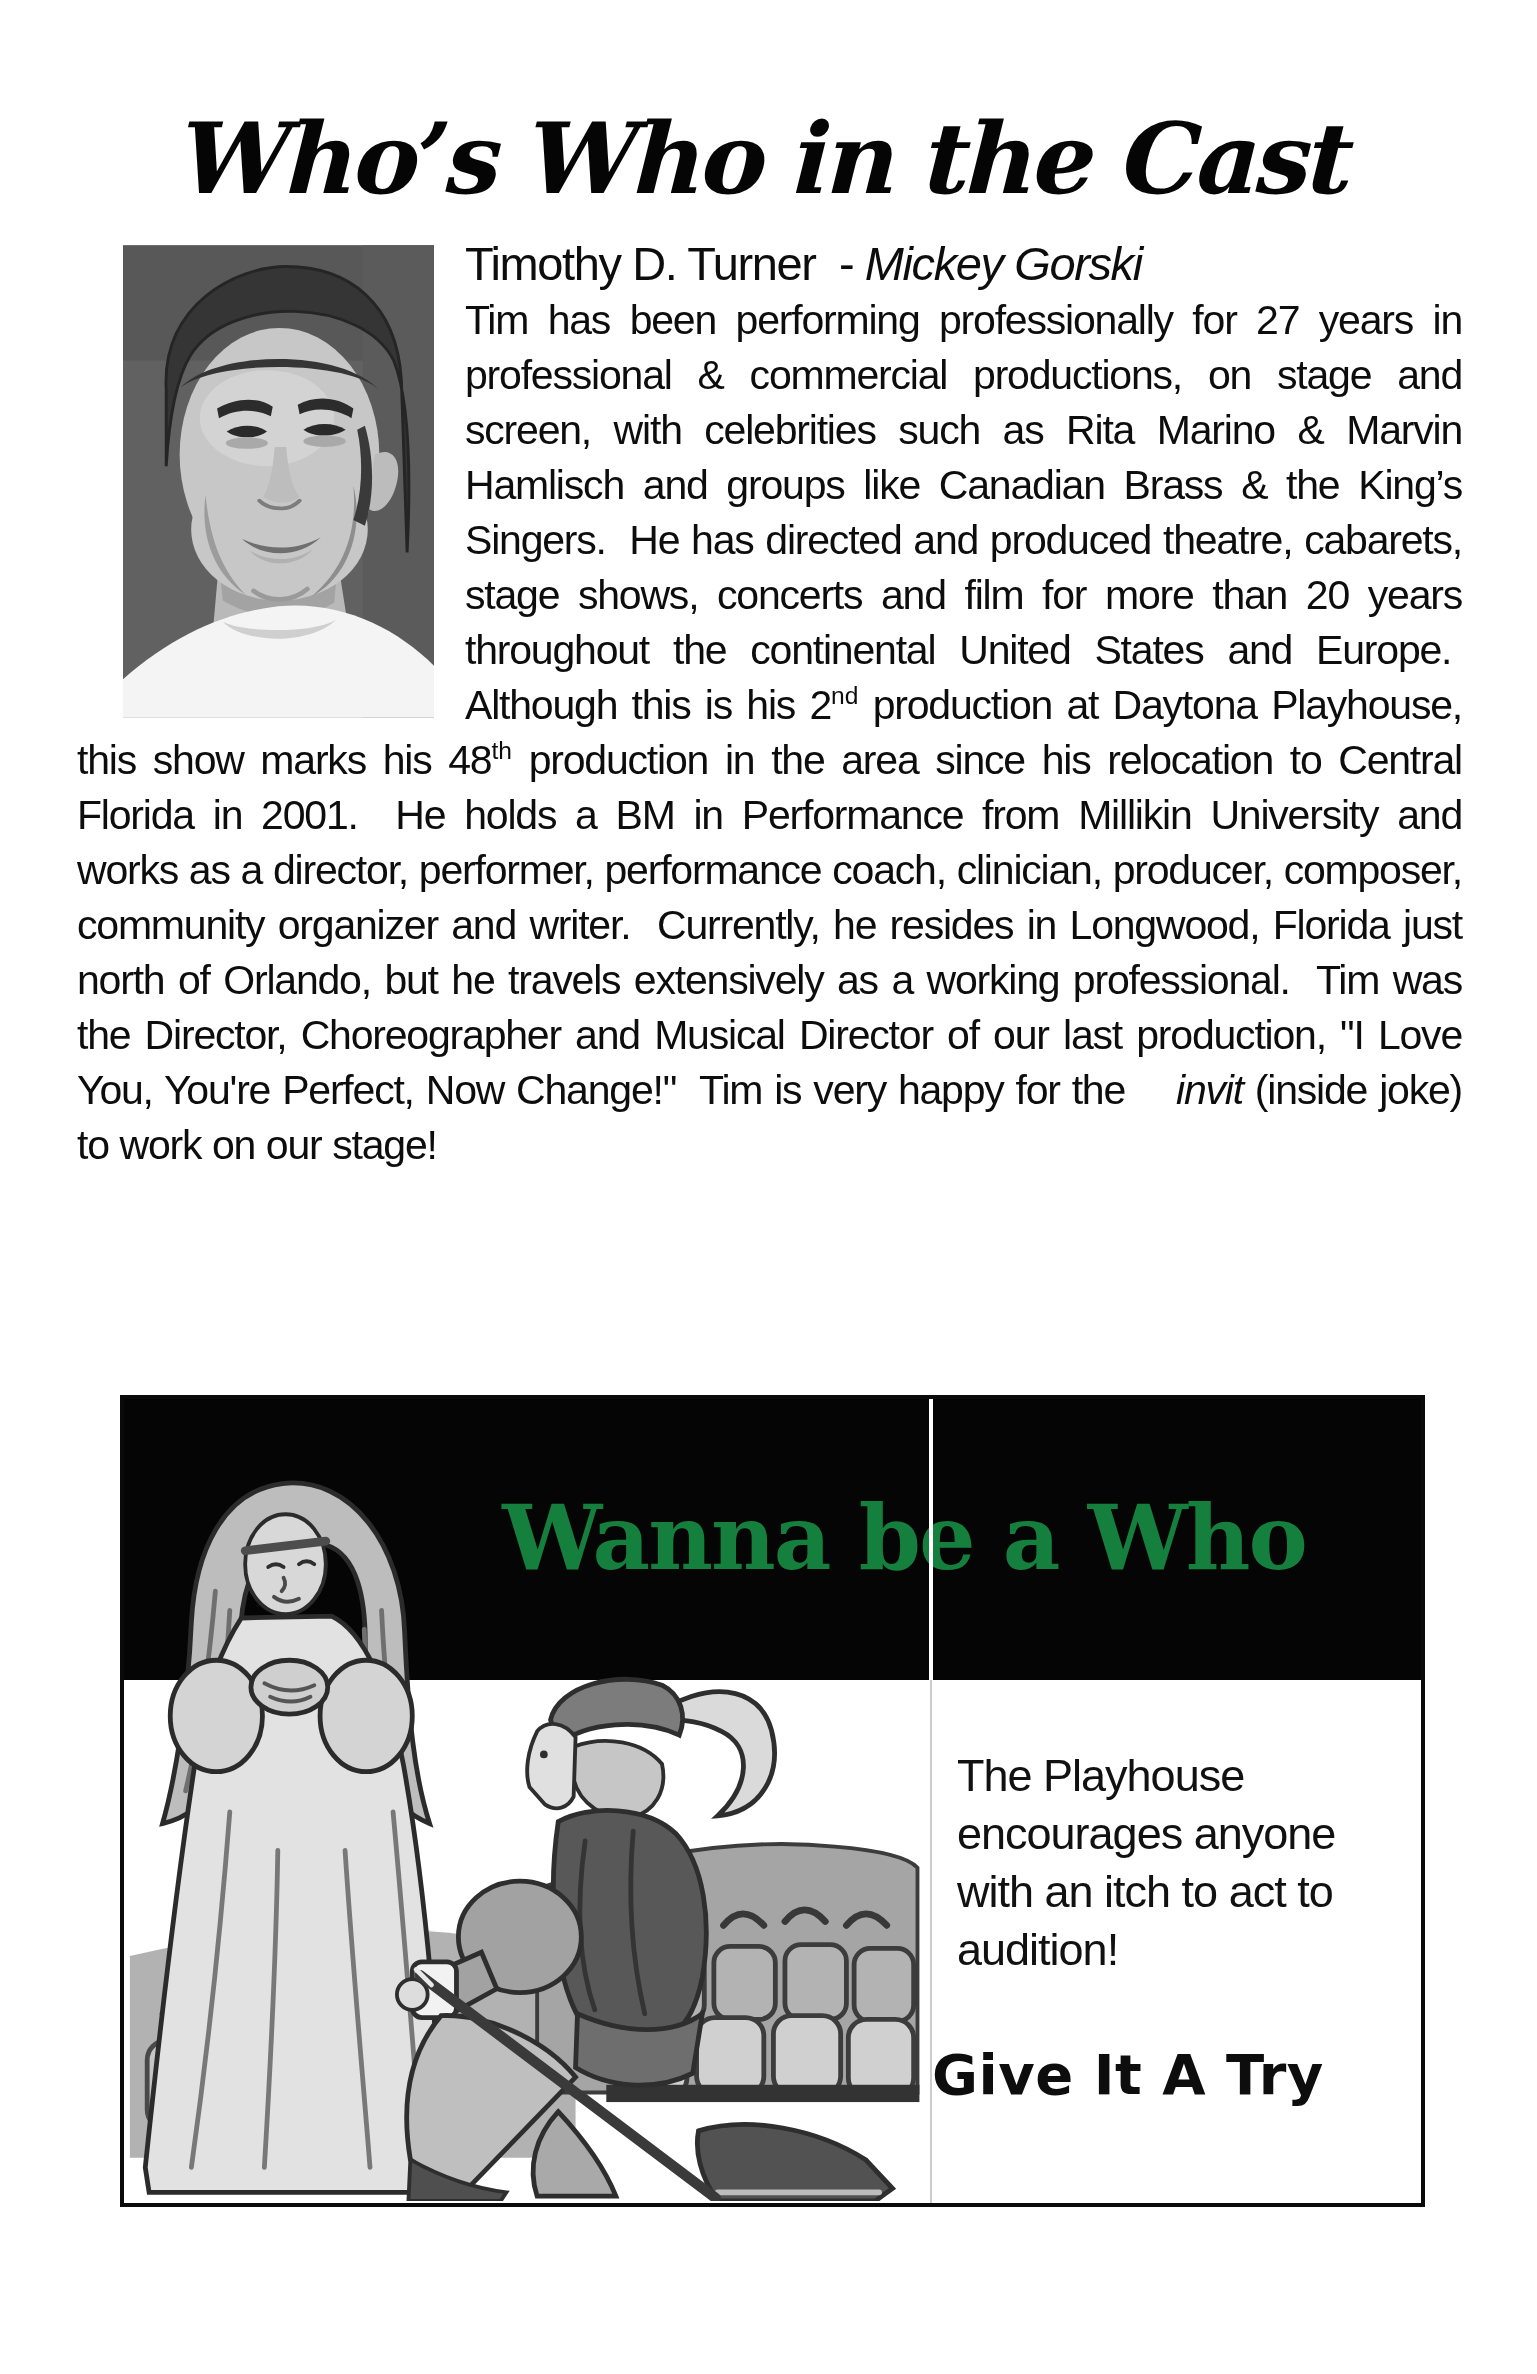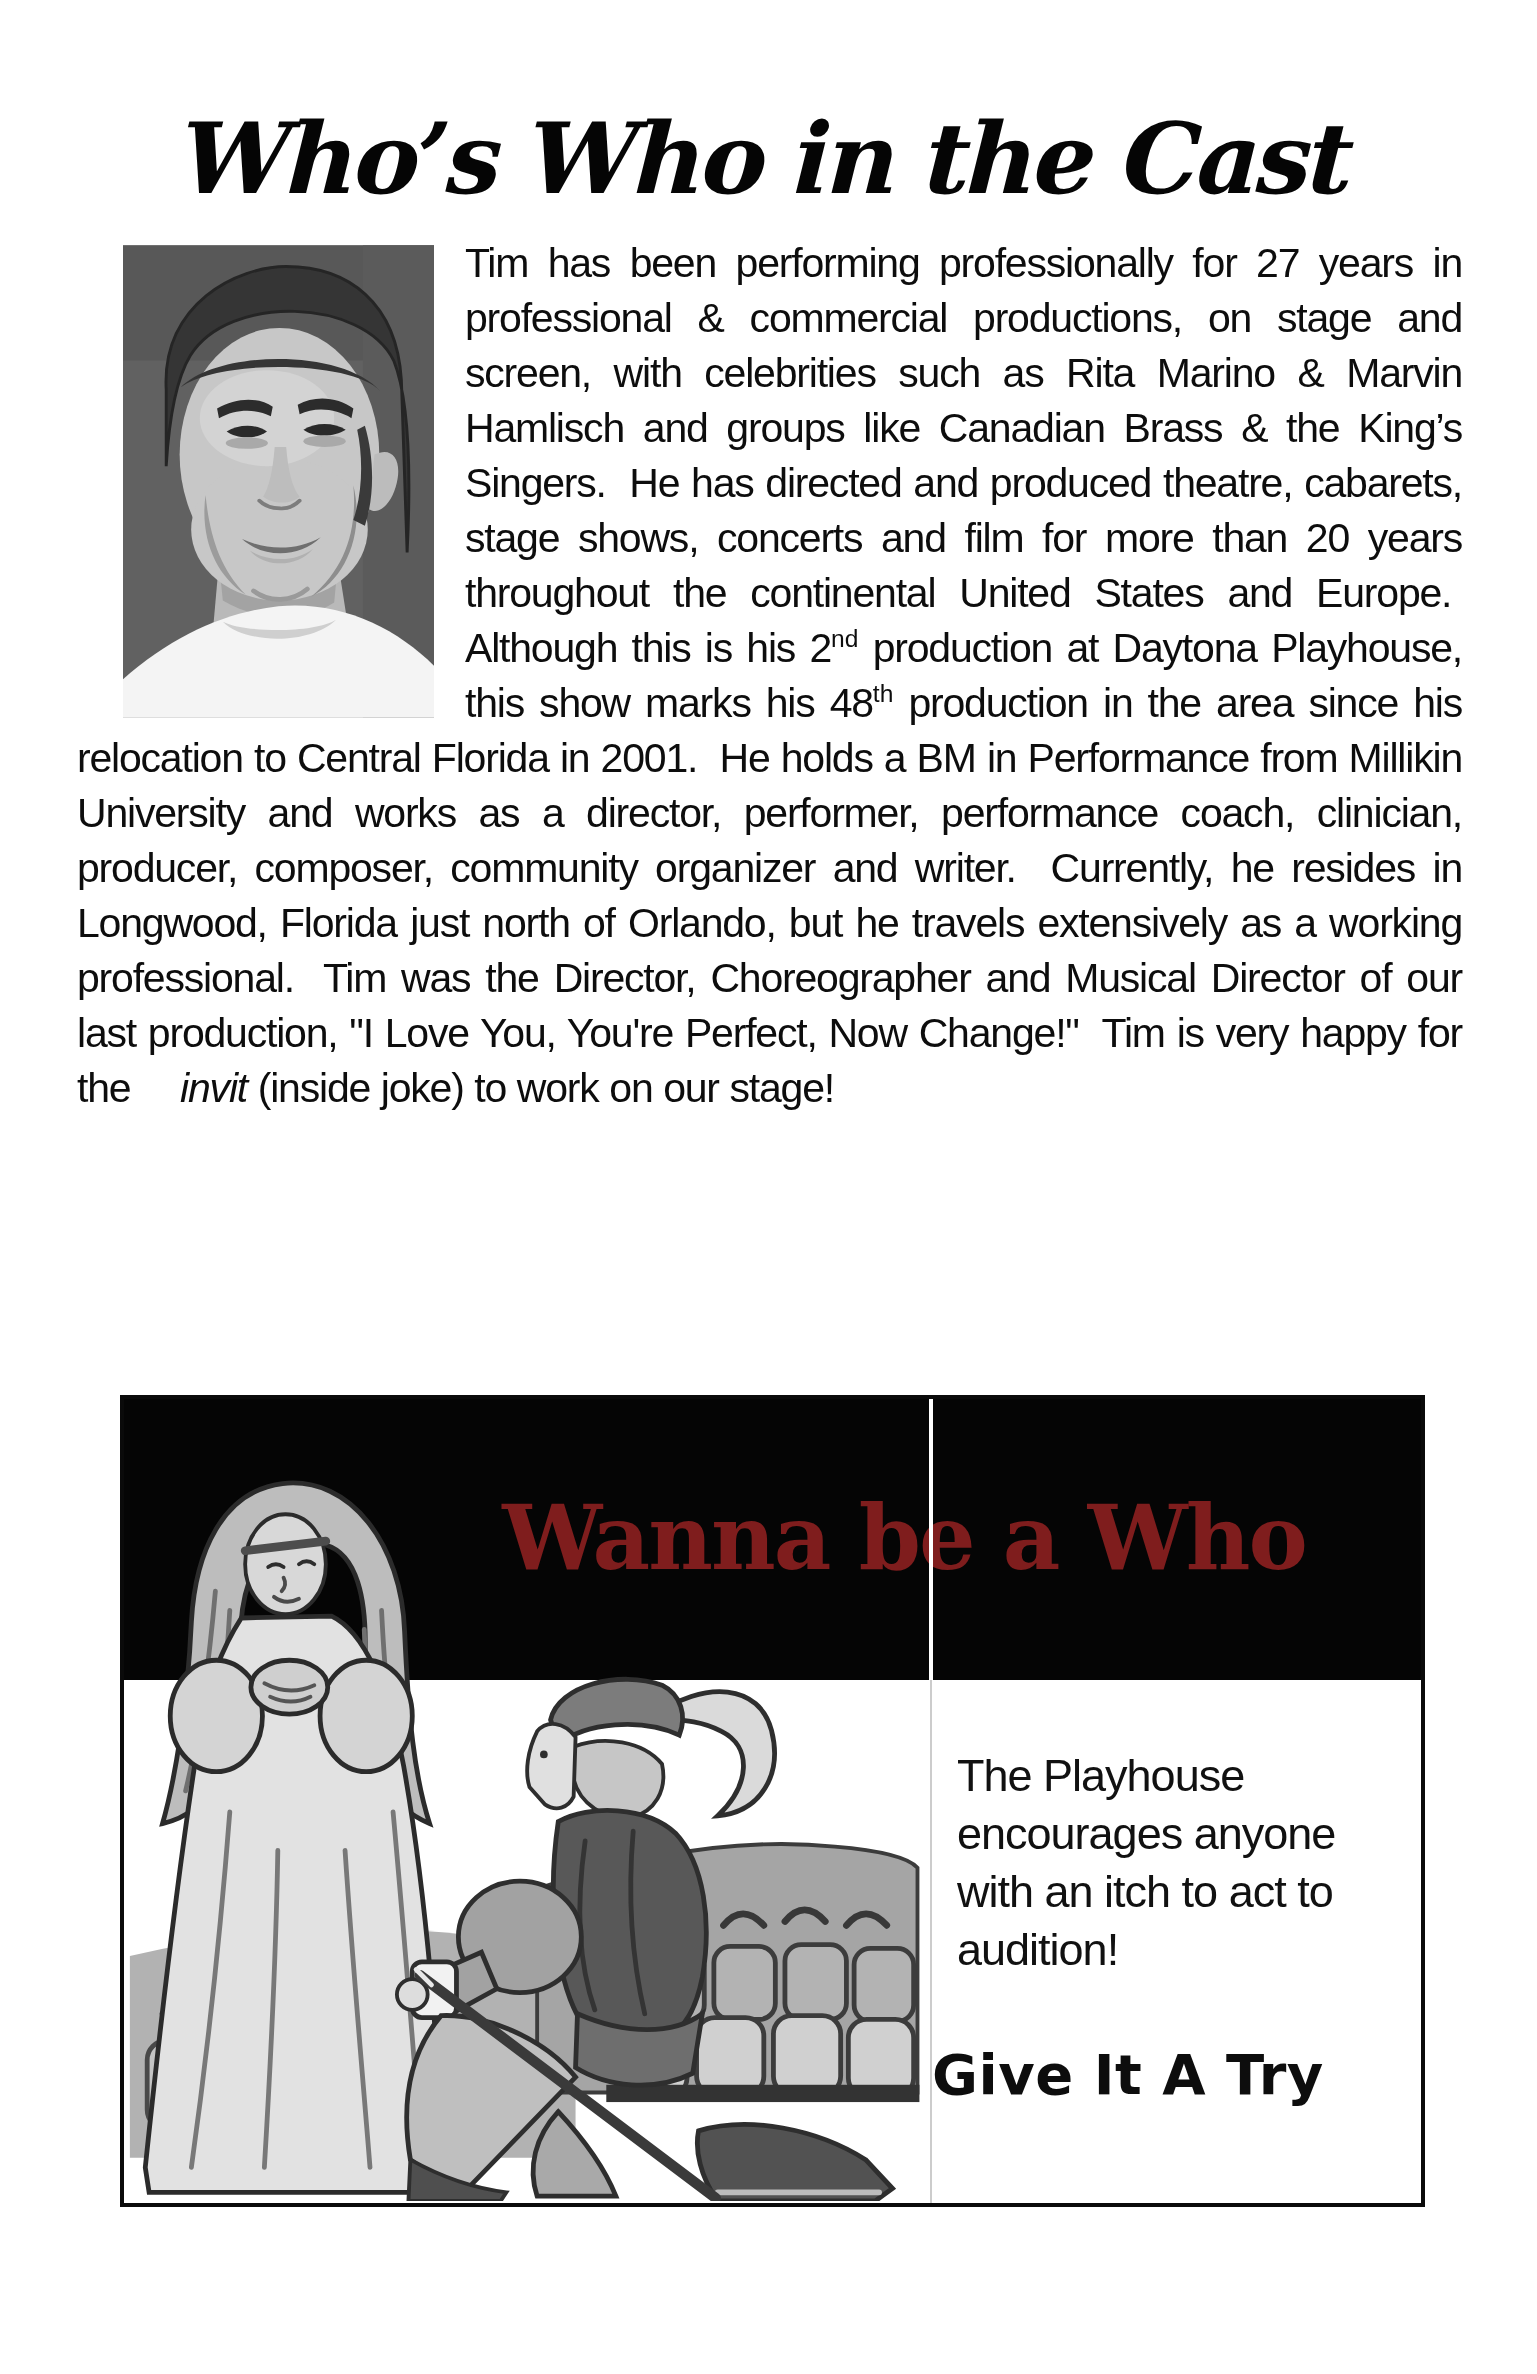--- a/index.html
+++ b/index.html
@@ -129,6 +129,7 @@
       </svg>
     </div>
 
+    <div class="name-line"><span>Timothy D. Turner</span><span>&nbsp; - </span><span class="role">Mickey Gorski</span></div>
 
     <div class="bio-text"><span>Tim has been performing professionally for 27 years in professional &amp; commercial productions, on stage and screen, with celebrities such as Rita Marino &amp; Marvin Hamlisch and groups like Canadian Brass &amp; the King’s Singers.&nbsp; He has directed and produced theatre, cabarets, stage shows, concerts and film for more than 20 years throughout the continental United States and Europe.&nbsp; Although this is his </span><span>2</span><sup>nd</sup><span> production at Daytona Playhouse, this show marks his </span><span>48</span><sup>th</sup><span> production in the area since his relocation to Central Florida in 2001.&nbsp; He holds a BM in Performance from Millikin University and works as a director, performer, performance coach, clinician, producer, composer, community organizer and writer.&nbsp; Currently, he resides in Longwood, Florida just north of Orlando, but he travels extensively as a working professional.&nbsp; Tim was the Director, Choreographer and Musical Director of our last production, "I Love You, You're Perfect, Now Change!"&nbsp; Tim is very happy for the </span><i>invit</i><span> (inside joke) to work on our stage!</span></div>
   </div>

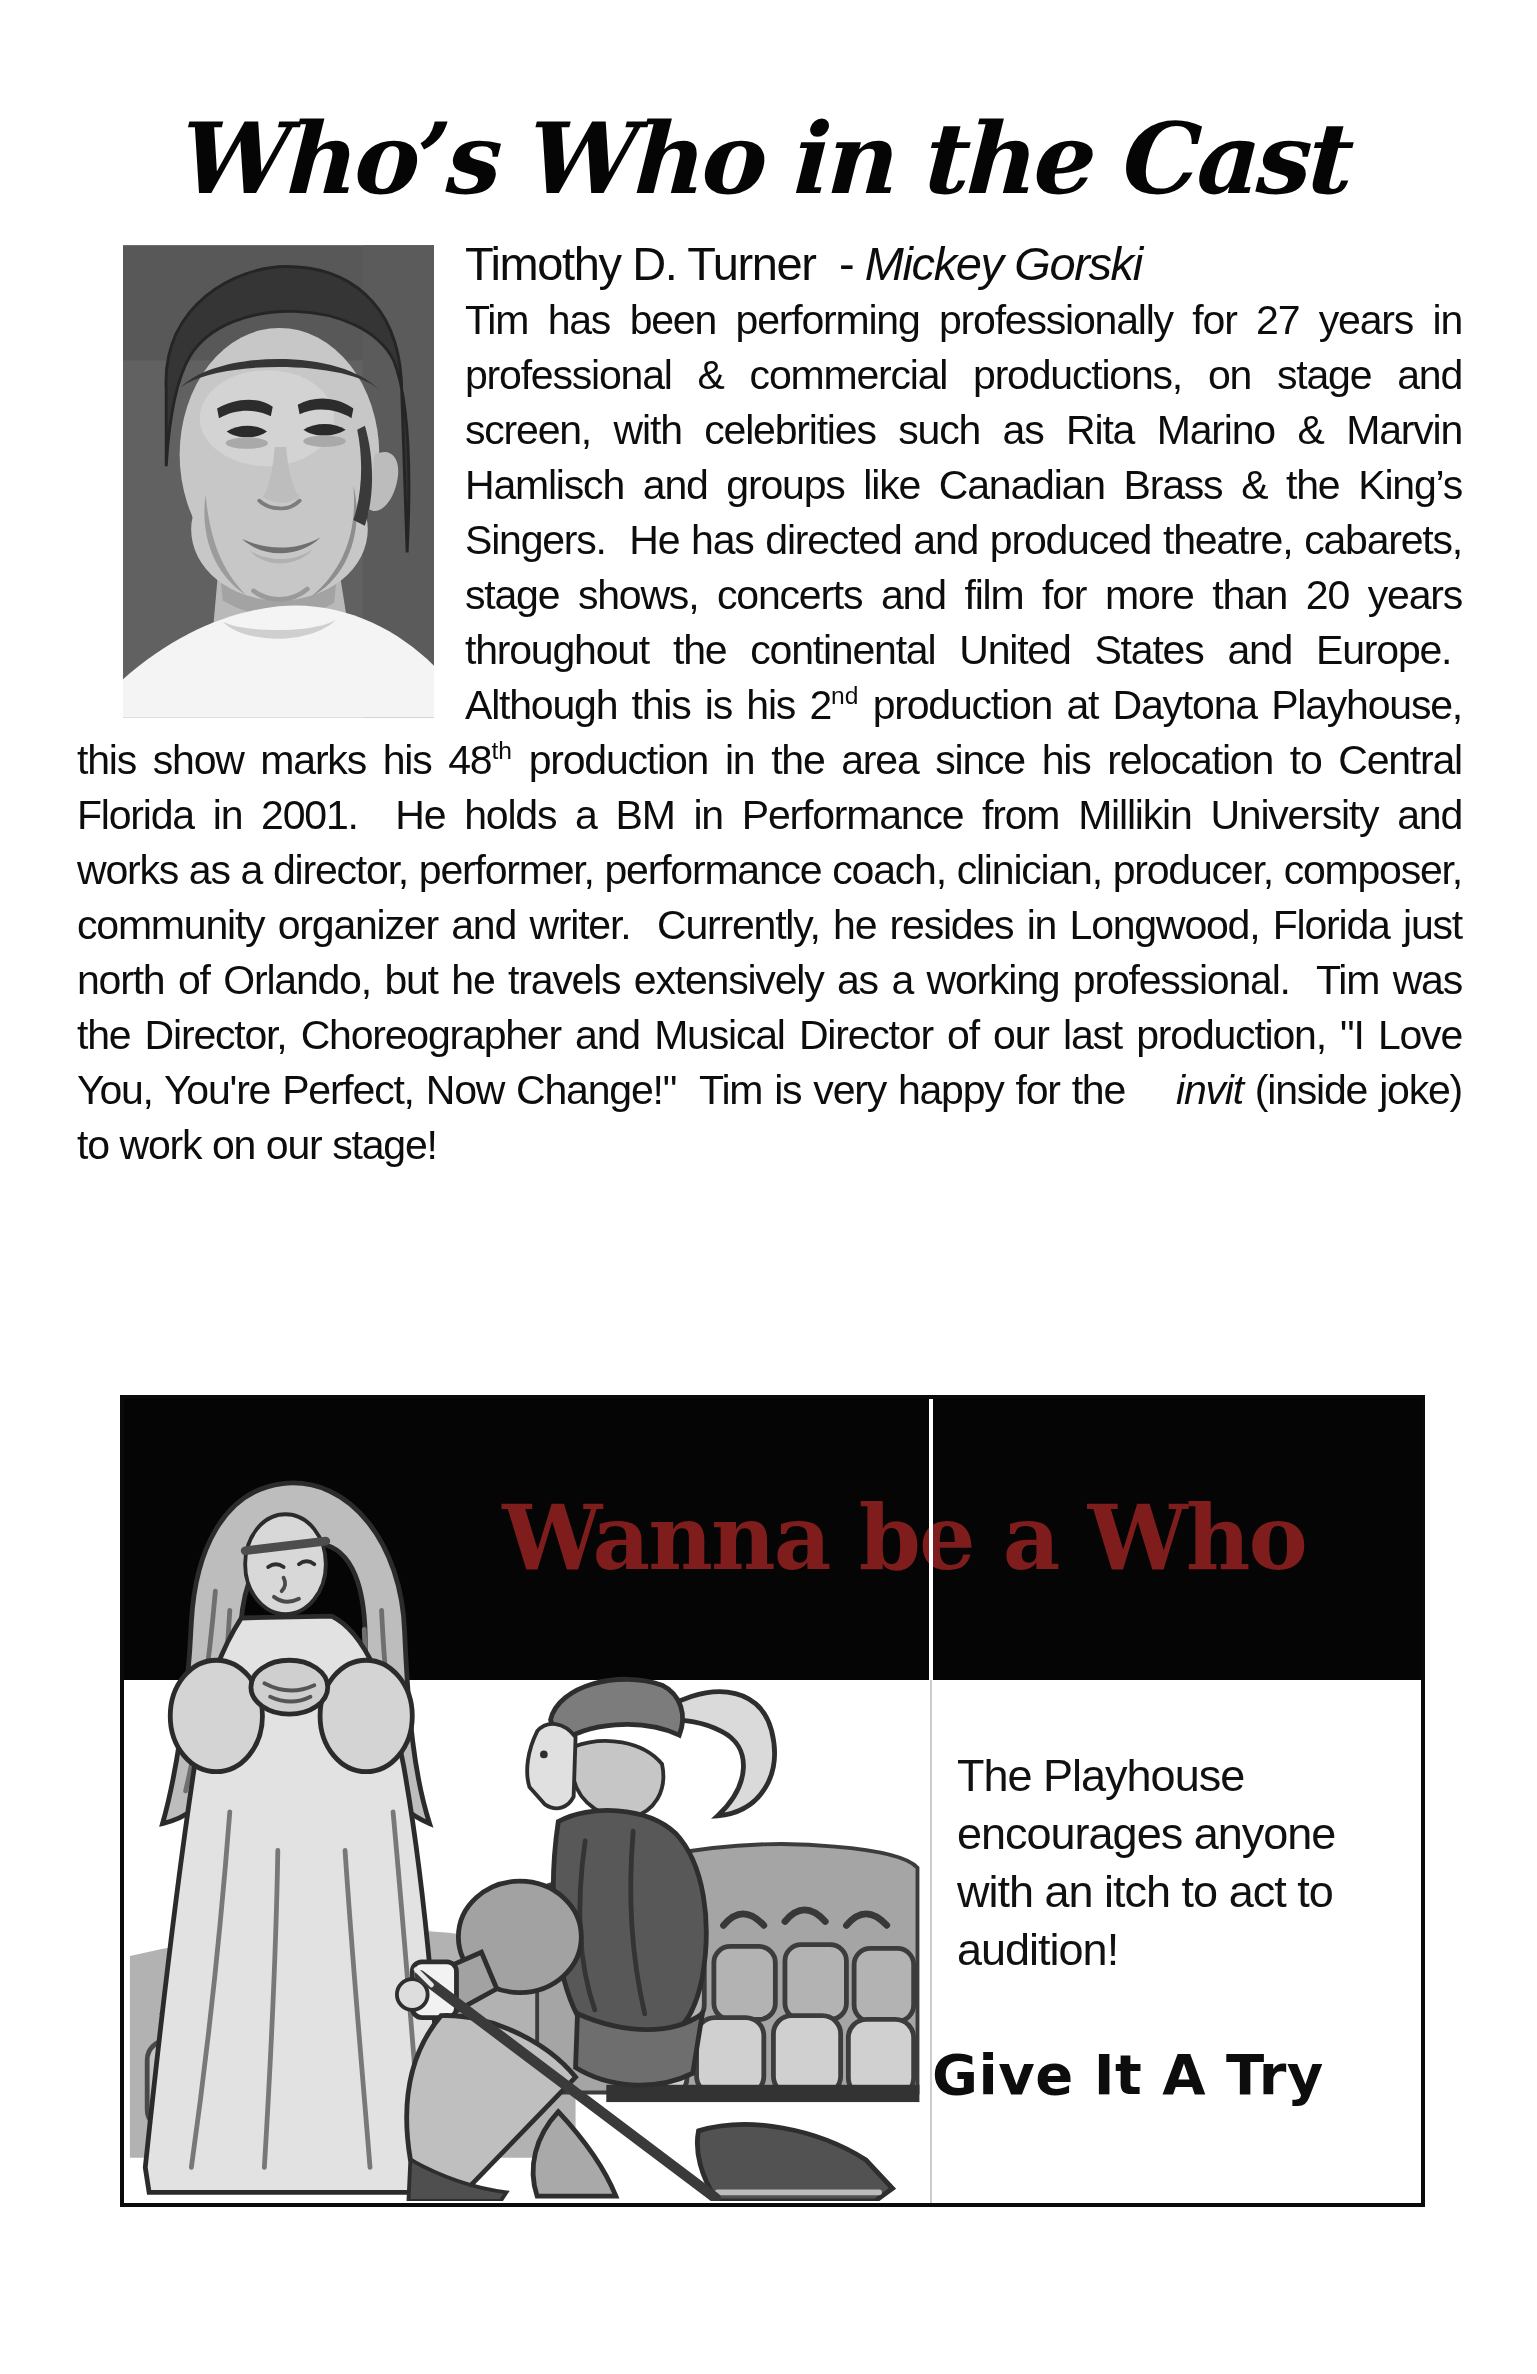--- a/index.html
+++ b/index.html
@@ -45,7 +45,7 @@
   }
   .ad-title{
     position:absolute;left:269px;right:5.8px;top:96px;z-index:1;
-    text-align:center;color:#7f1d1d;
+    text-align:center;color:#15803d;
     font-family:"DejaVu Serif",serif;font-weight:bold;
     font-size:89px;line-height:86px;letter-spacing:-1.9px;
   }

